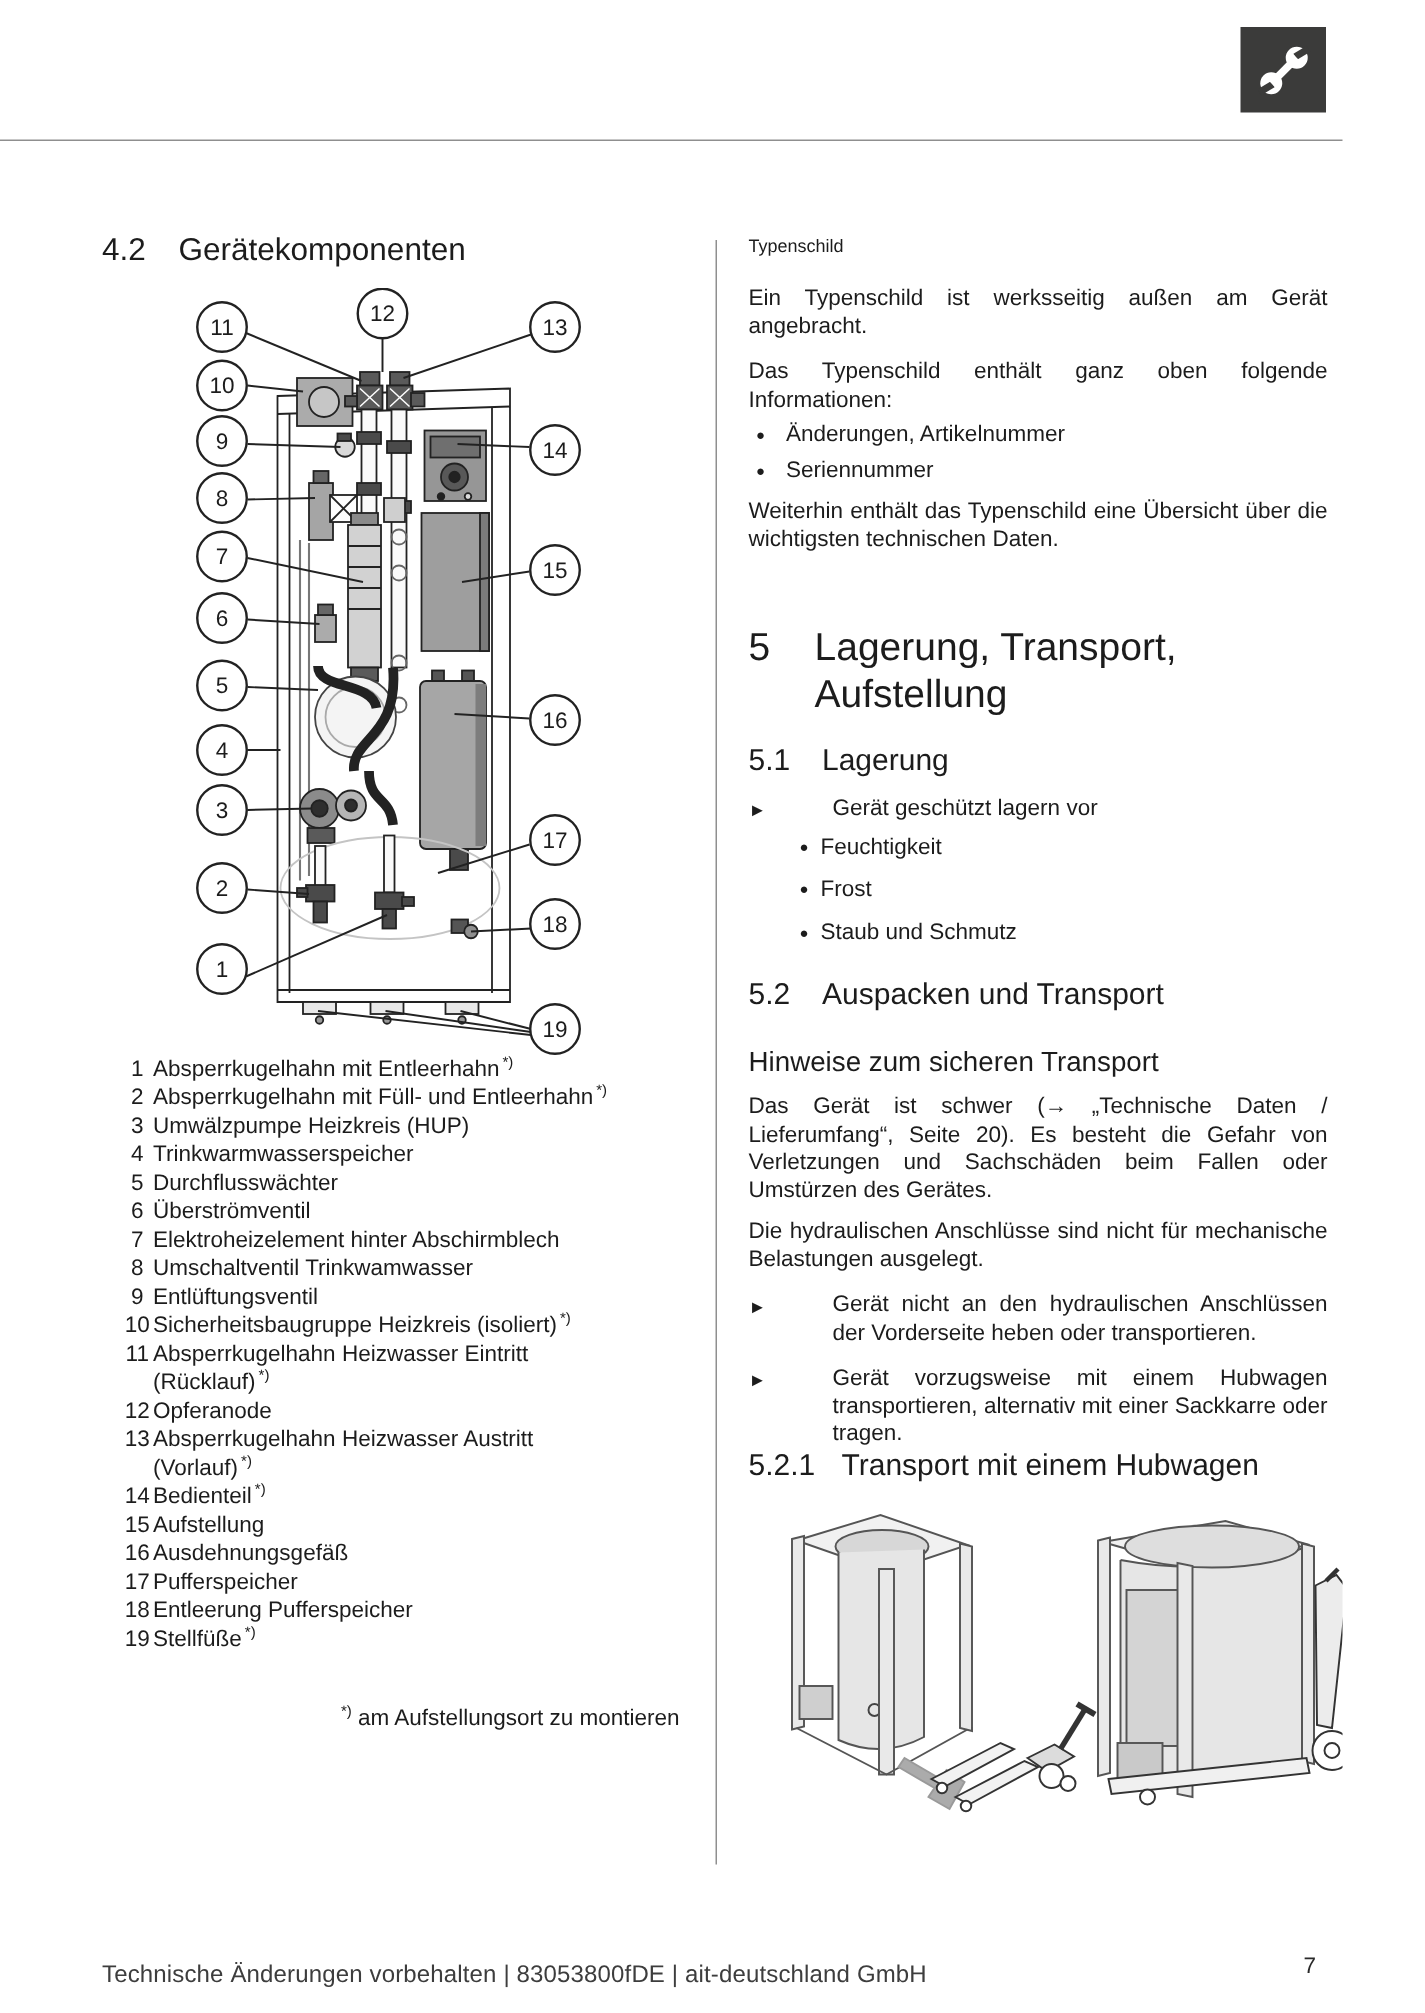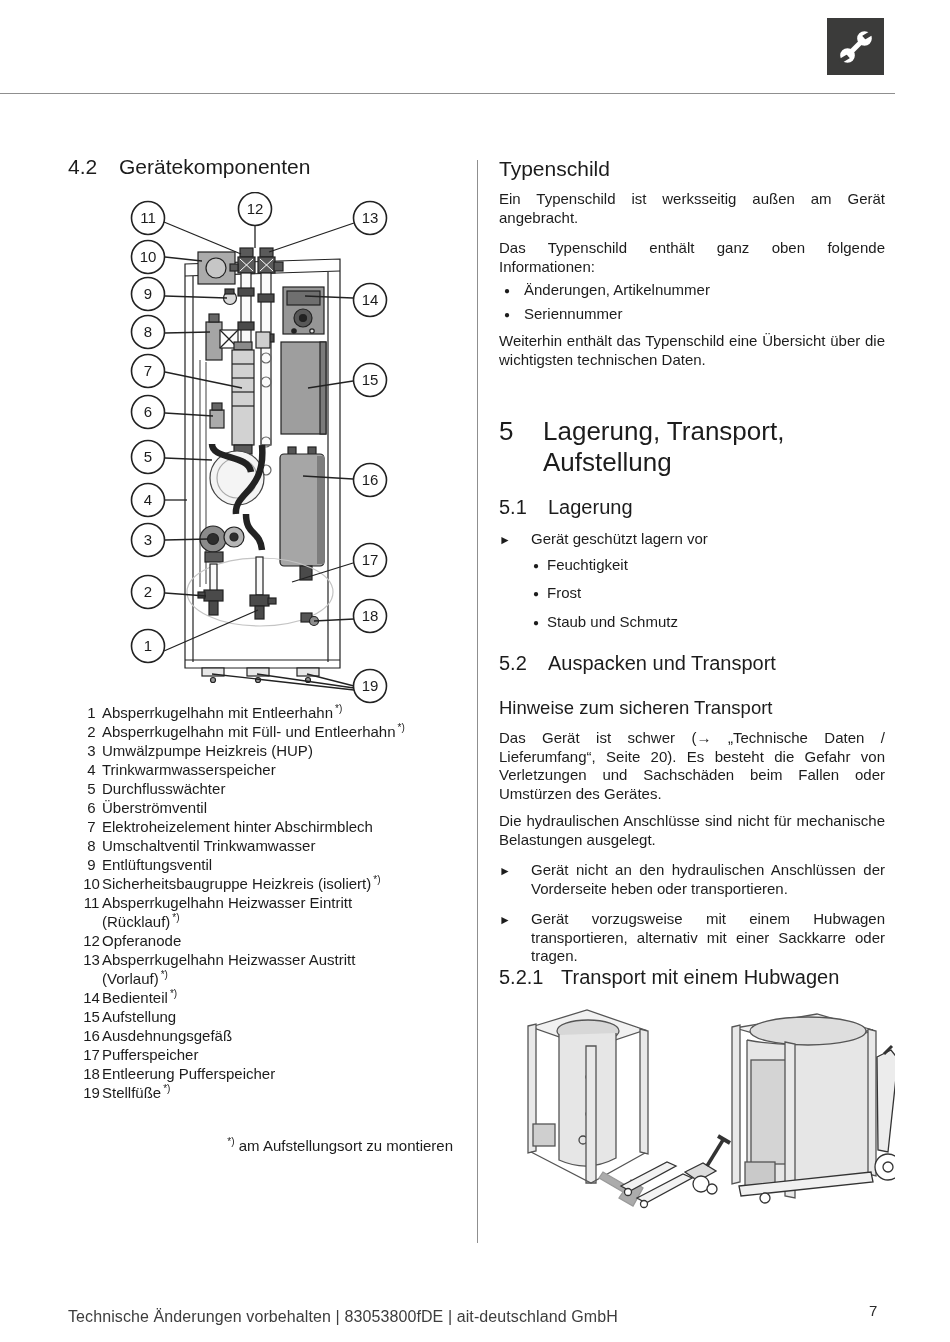--- a/index.html
+++ b/index.html
@@ -25,7 +25,7 @@
   .sec42 { top:155px; left:0; font-size:21px; display:flex; width:100%; }
   .sec42 .h-num { width:51px; }
 
-  .t-title { top:157px; font-size:21px; }
+  .t-title { top:157px; font-size:12px; }
   .body-p  { font-size:15px; line-height:18.6px; text-align:justify; width:386px; }
   .left-body { font-size:15px; line-height:19px; }
 

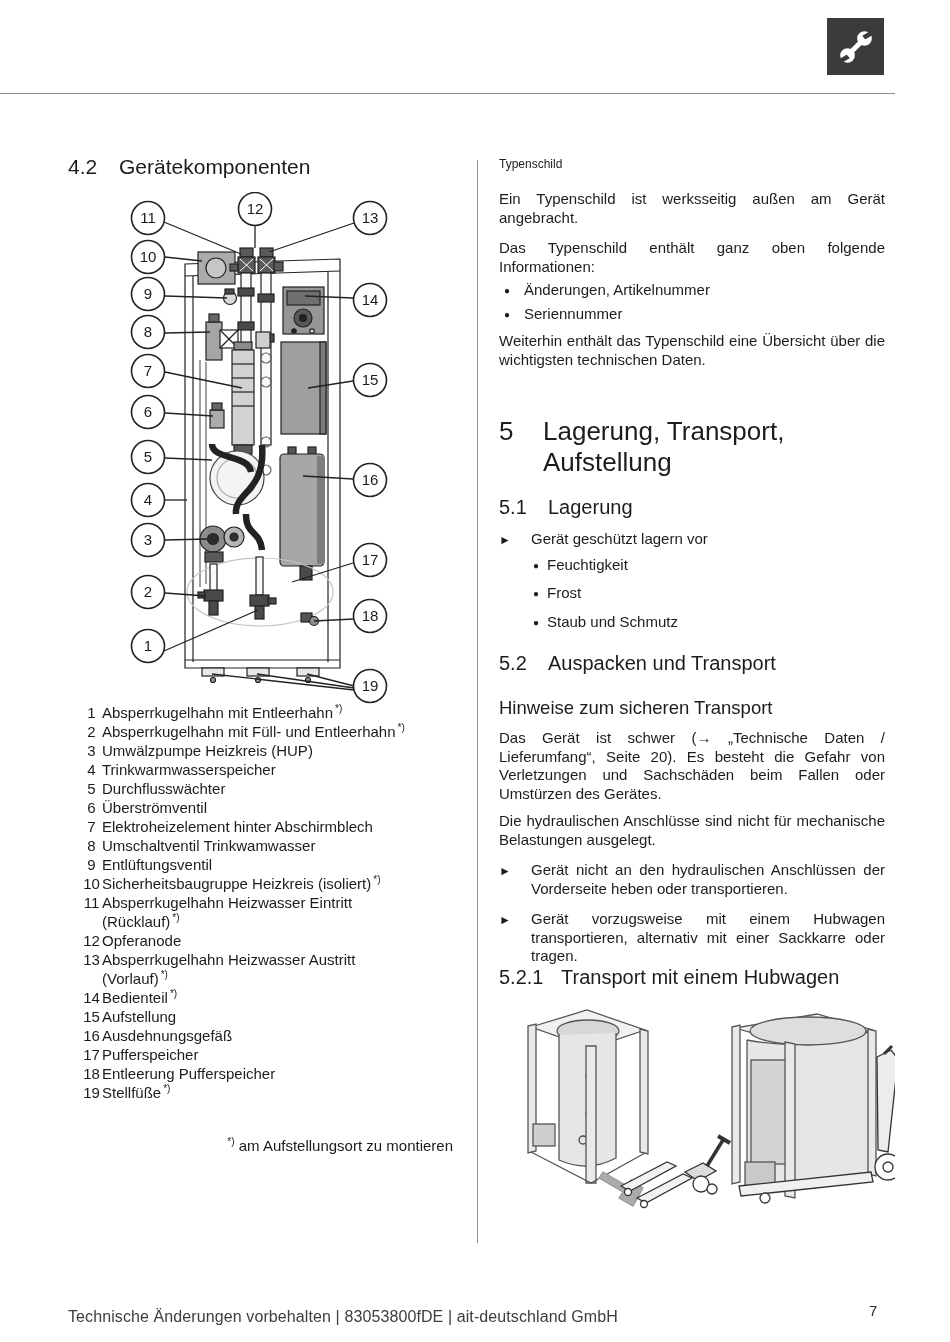--- a/index.html
+++ b/index.html
@@ -45,7 +45,7 @@
 
   .action-row { display:flex; font-size:15px; line-height:18.6px; width:386px; }
   .action-row .arr { flex:none; width:32px; font-size:12px; line-height:18.6px; padding-top:1px; }
-  .action-row .atext { text-align:justify; }
+  .action-row .atext { text-align:justify;margin-left:24px; }
 
   .sub-bullets { position:absolute; left:34px; width:340px; }
   .sub-bullets .dot-row { margin-bottom:9.3px; }

